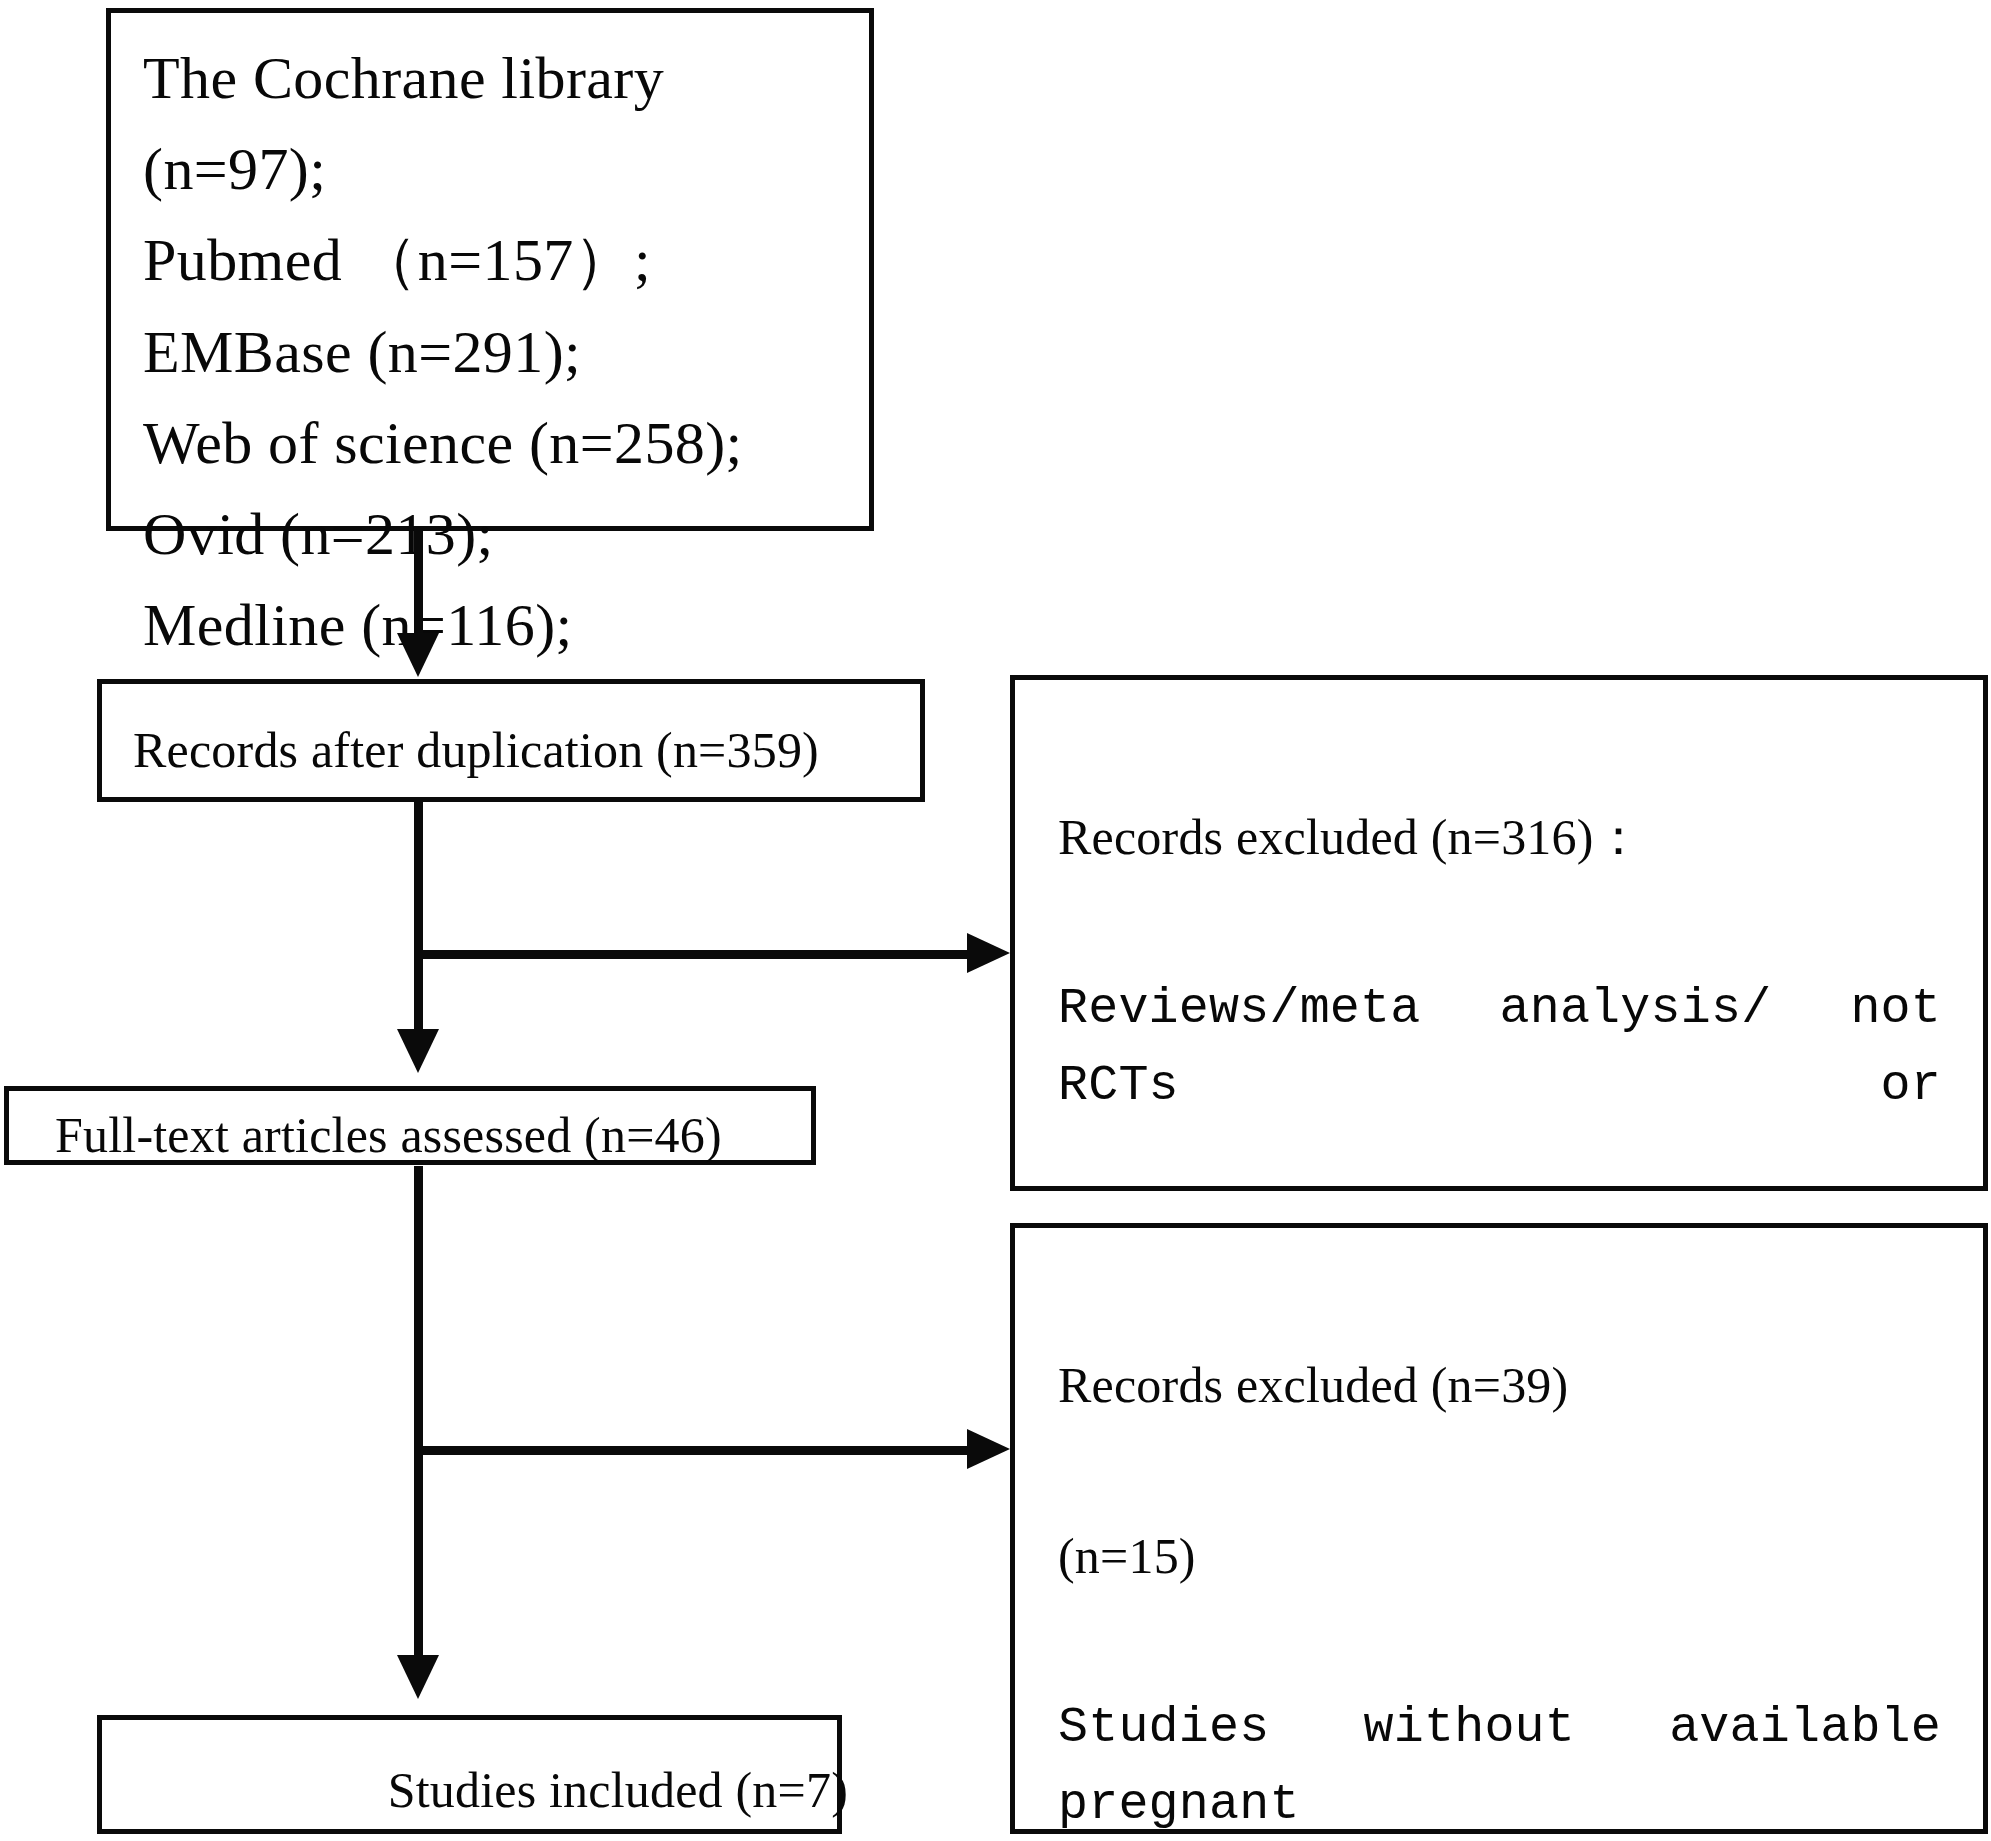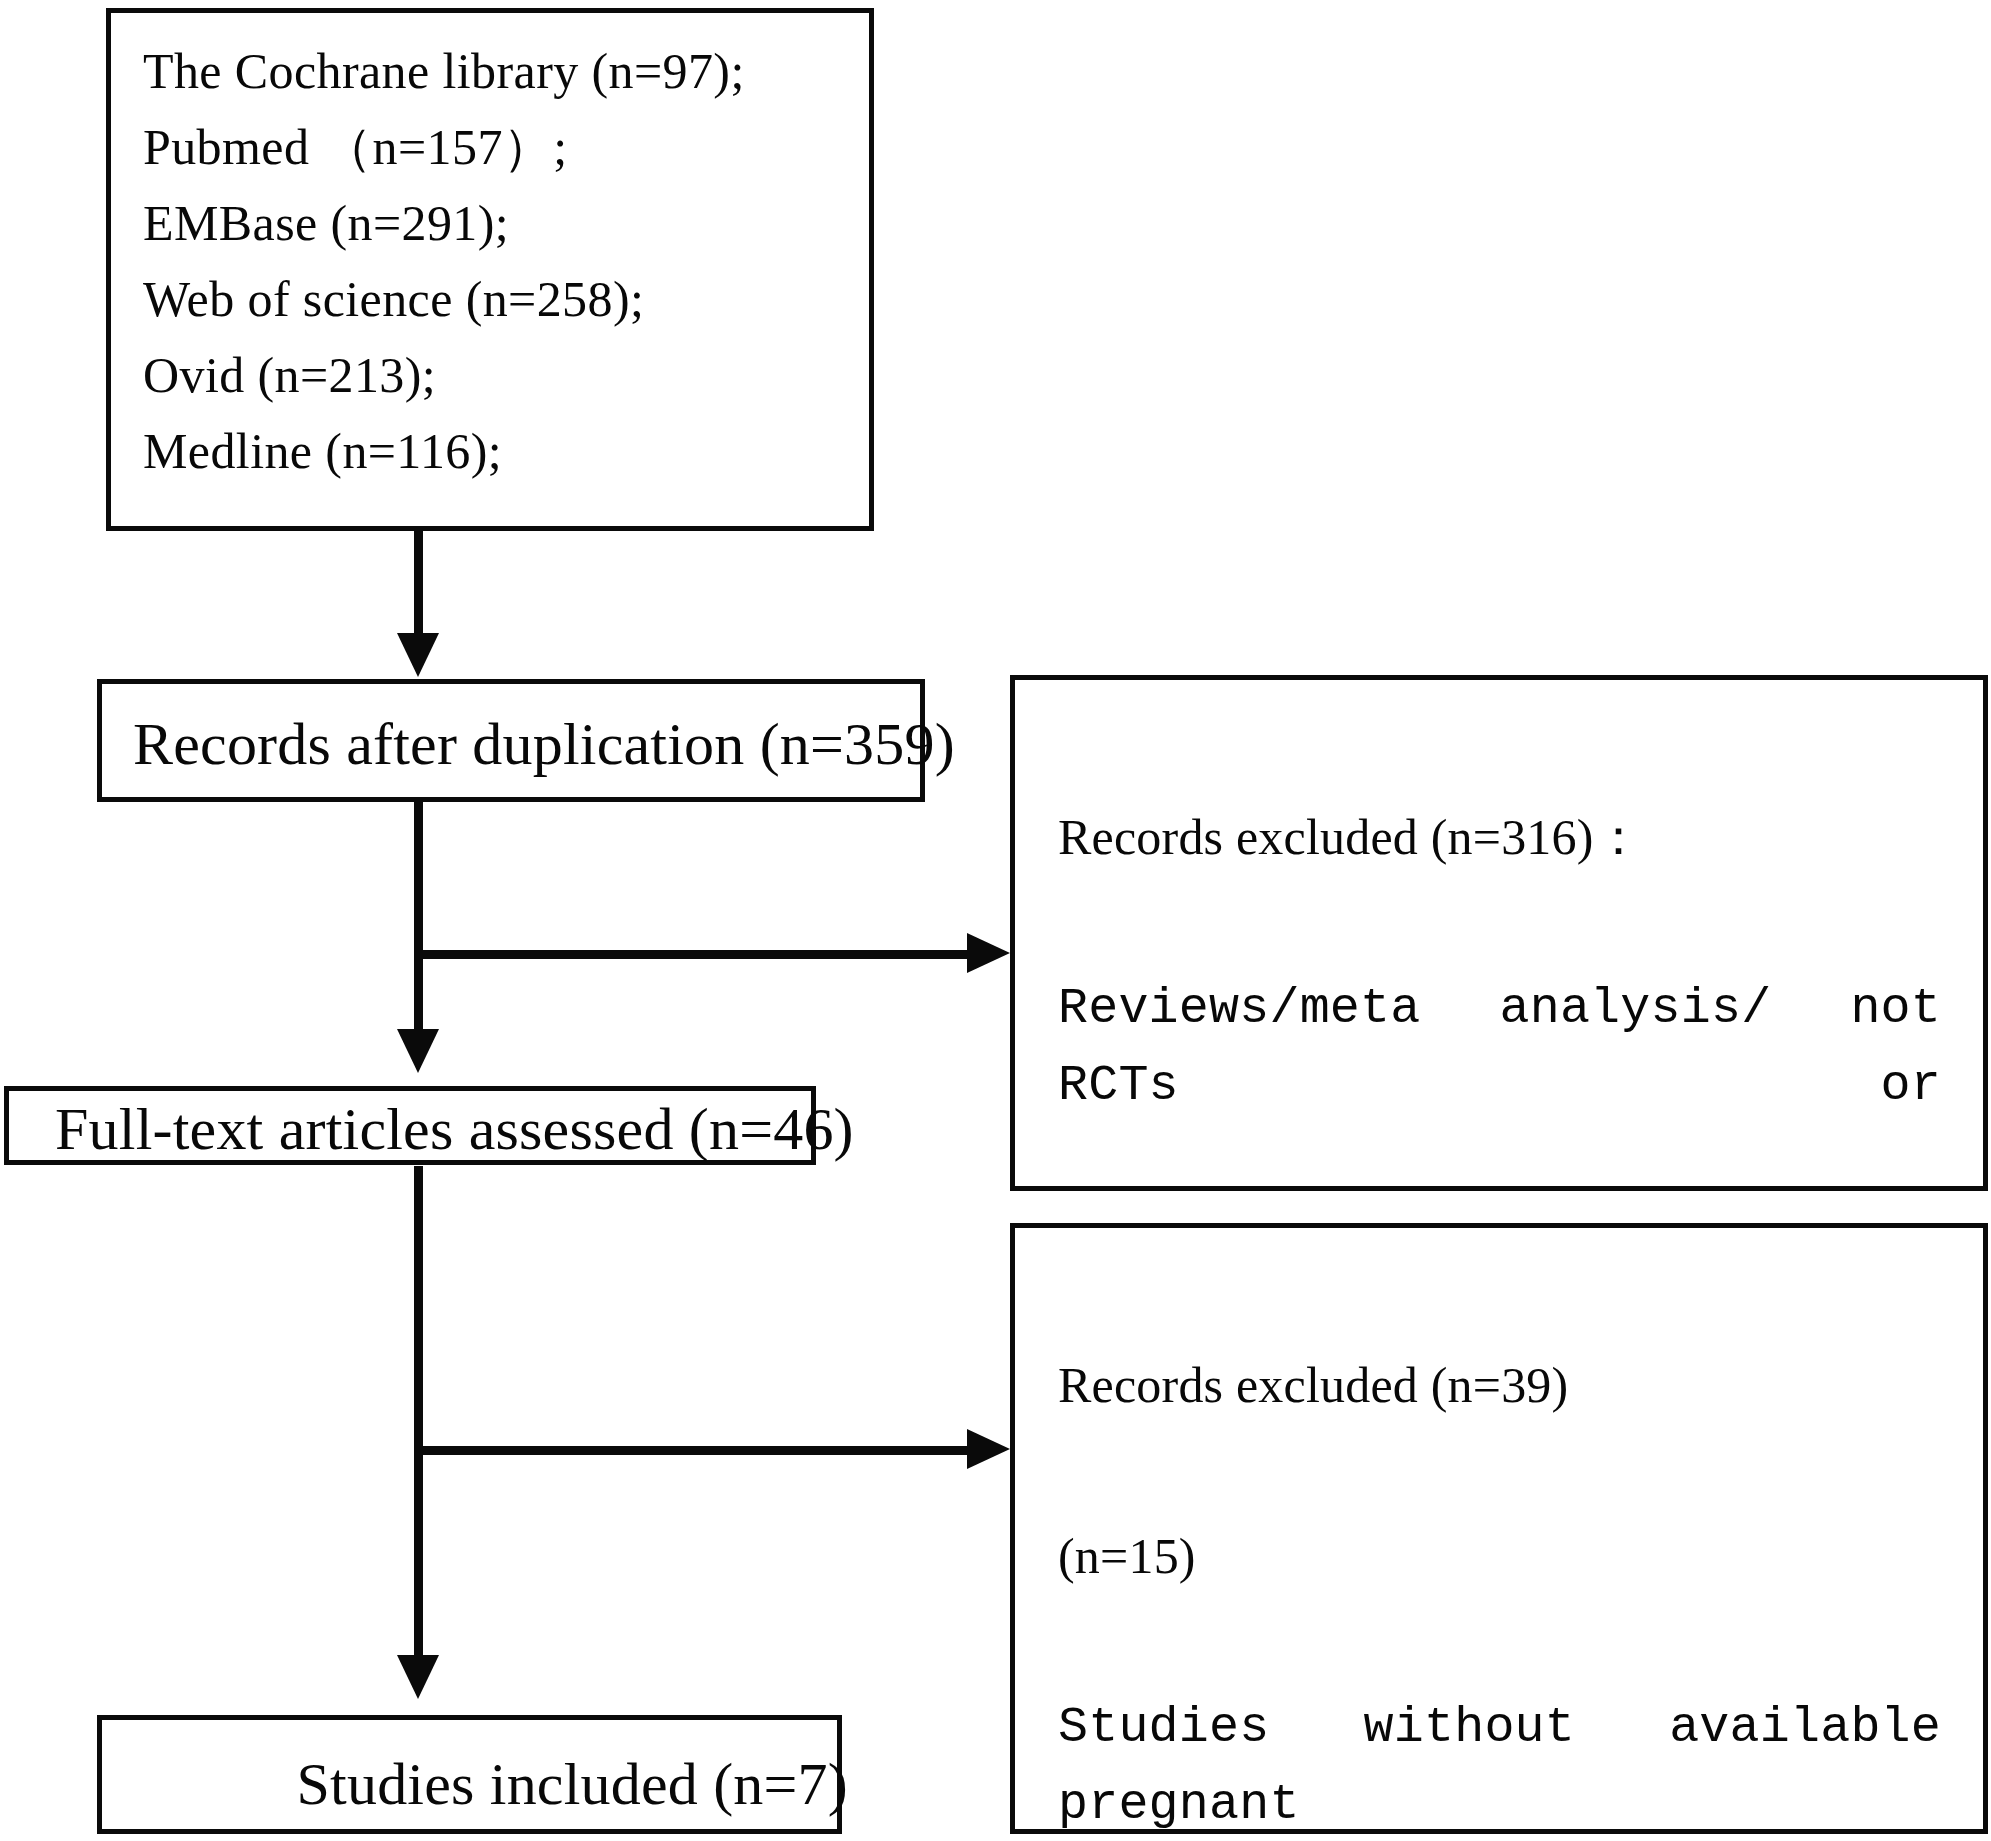--- a/index.html
+++ b/index.html
@@ -31,7 +31,7 @@
     white-space: pre-line;
   }
   .src-list {
-    font-size: 50px;
+    font-size: 60px;
     line-height: 1.52;
     letter-spacing: 0.4px;
   }

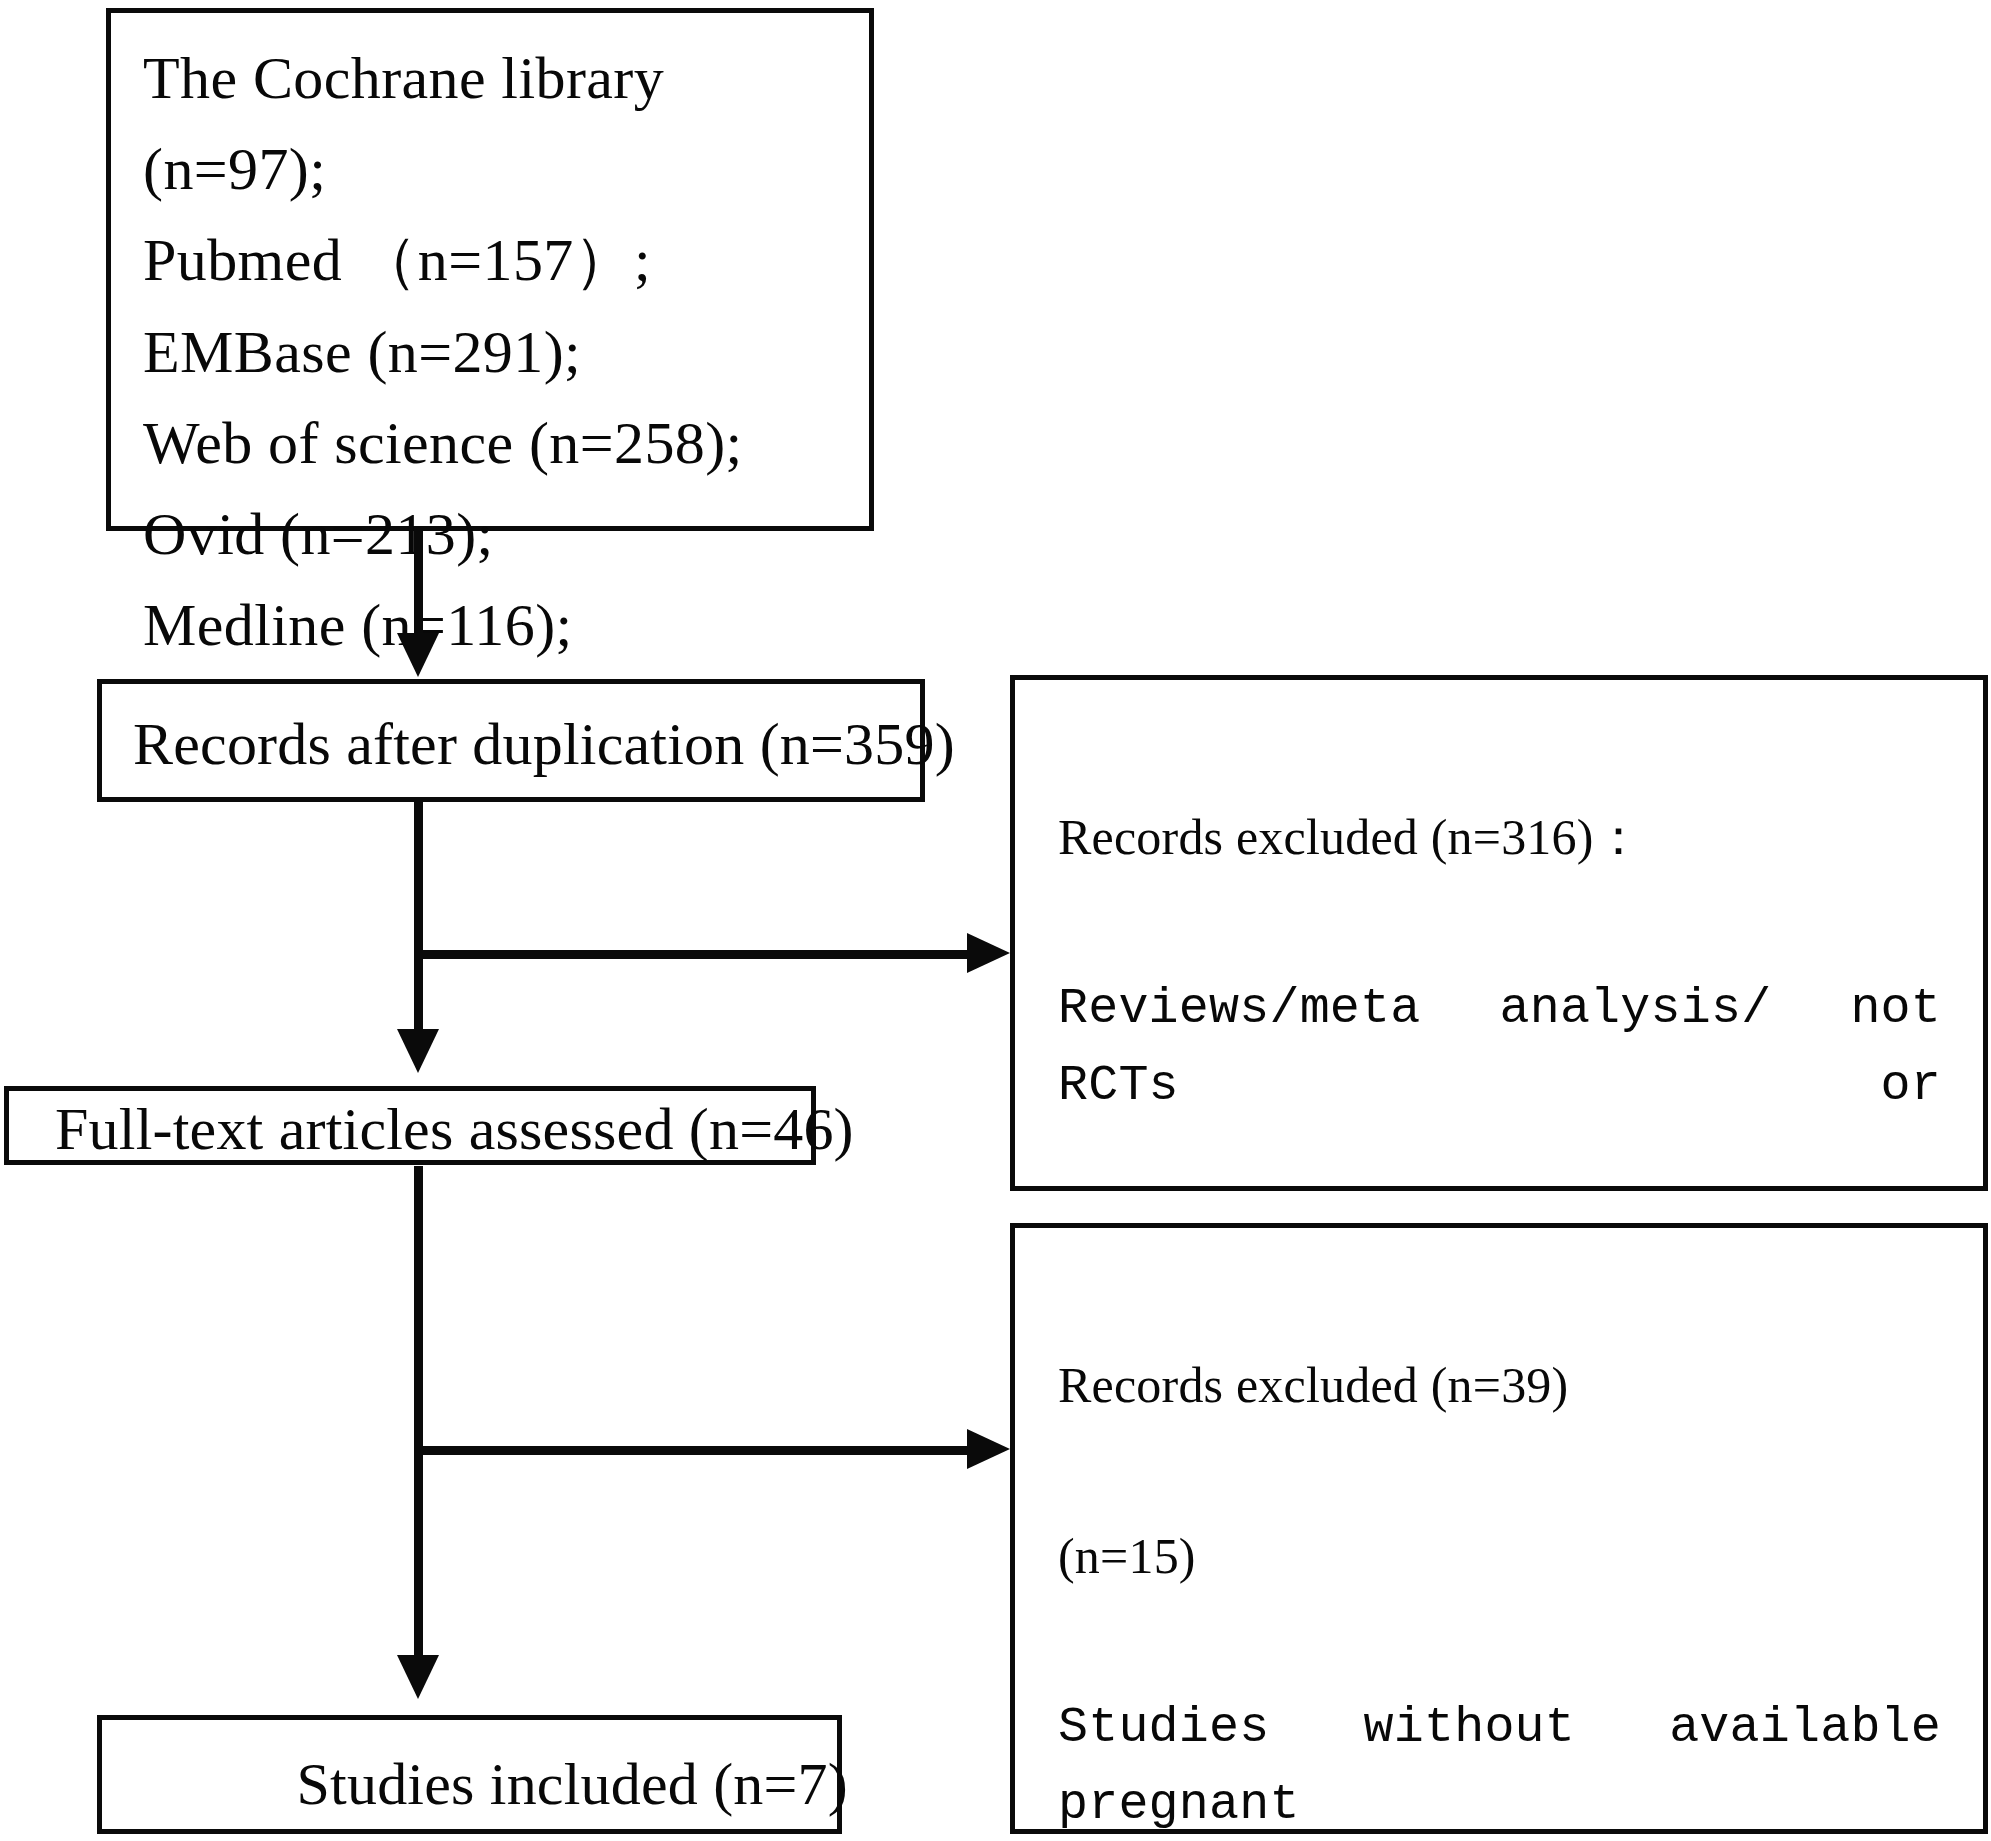--- a/index.html
+++ b/index.html
@@ -36,10 +36,11 @@
     letter-spacing: 0.4px;
   }
   .one-line {
-    font-size: 60px;
+    font-size: 50px;
     line-height: 1.1;
     letter-spacing: 0.2px;
     white-space: nowrap;
+    margin-top: 12px;
   }
   .para {
     font-size: 50px;

